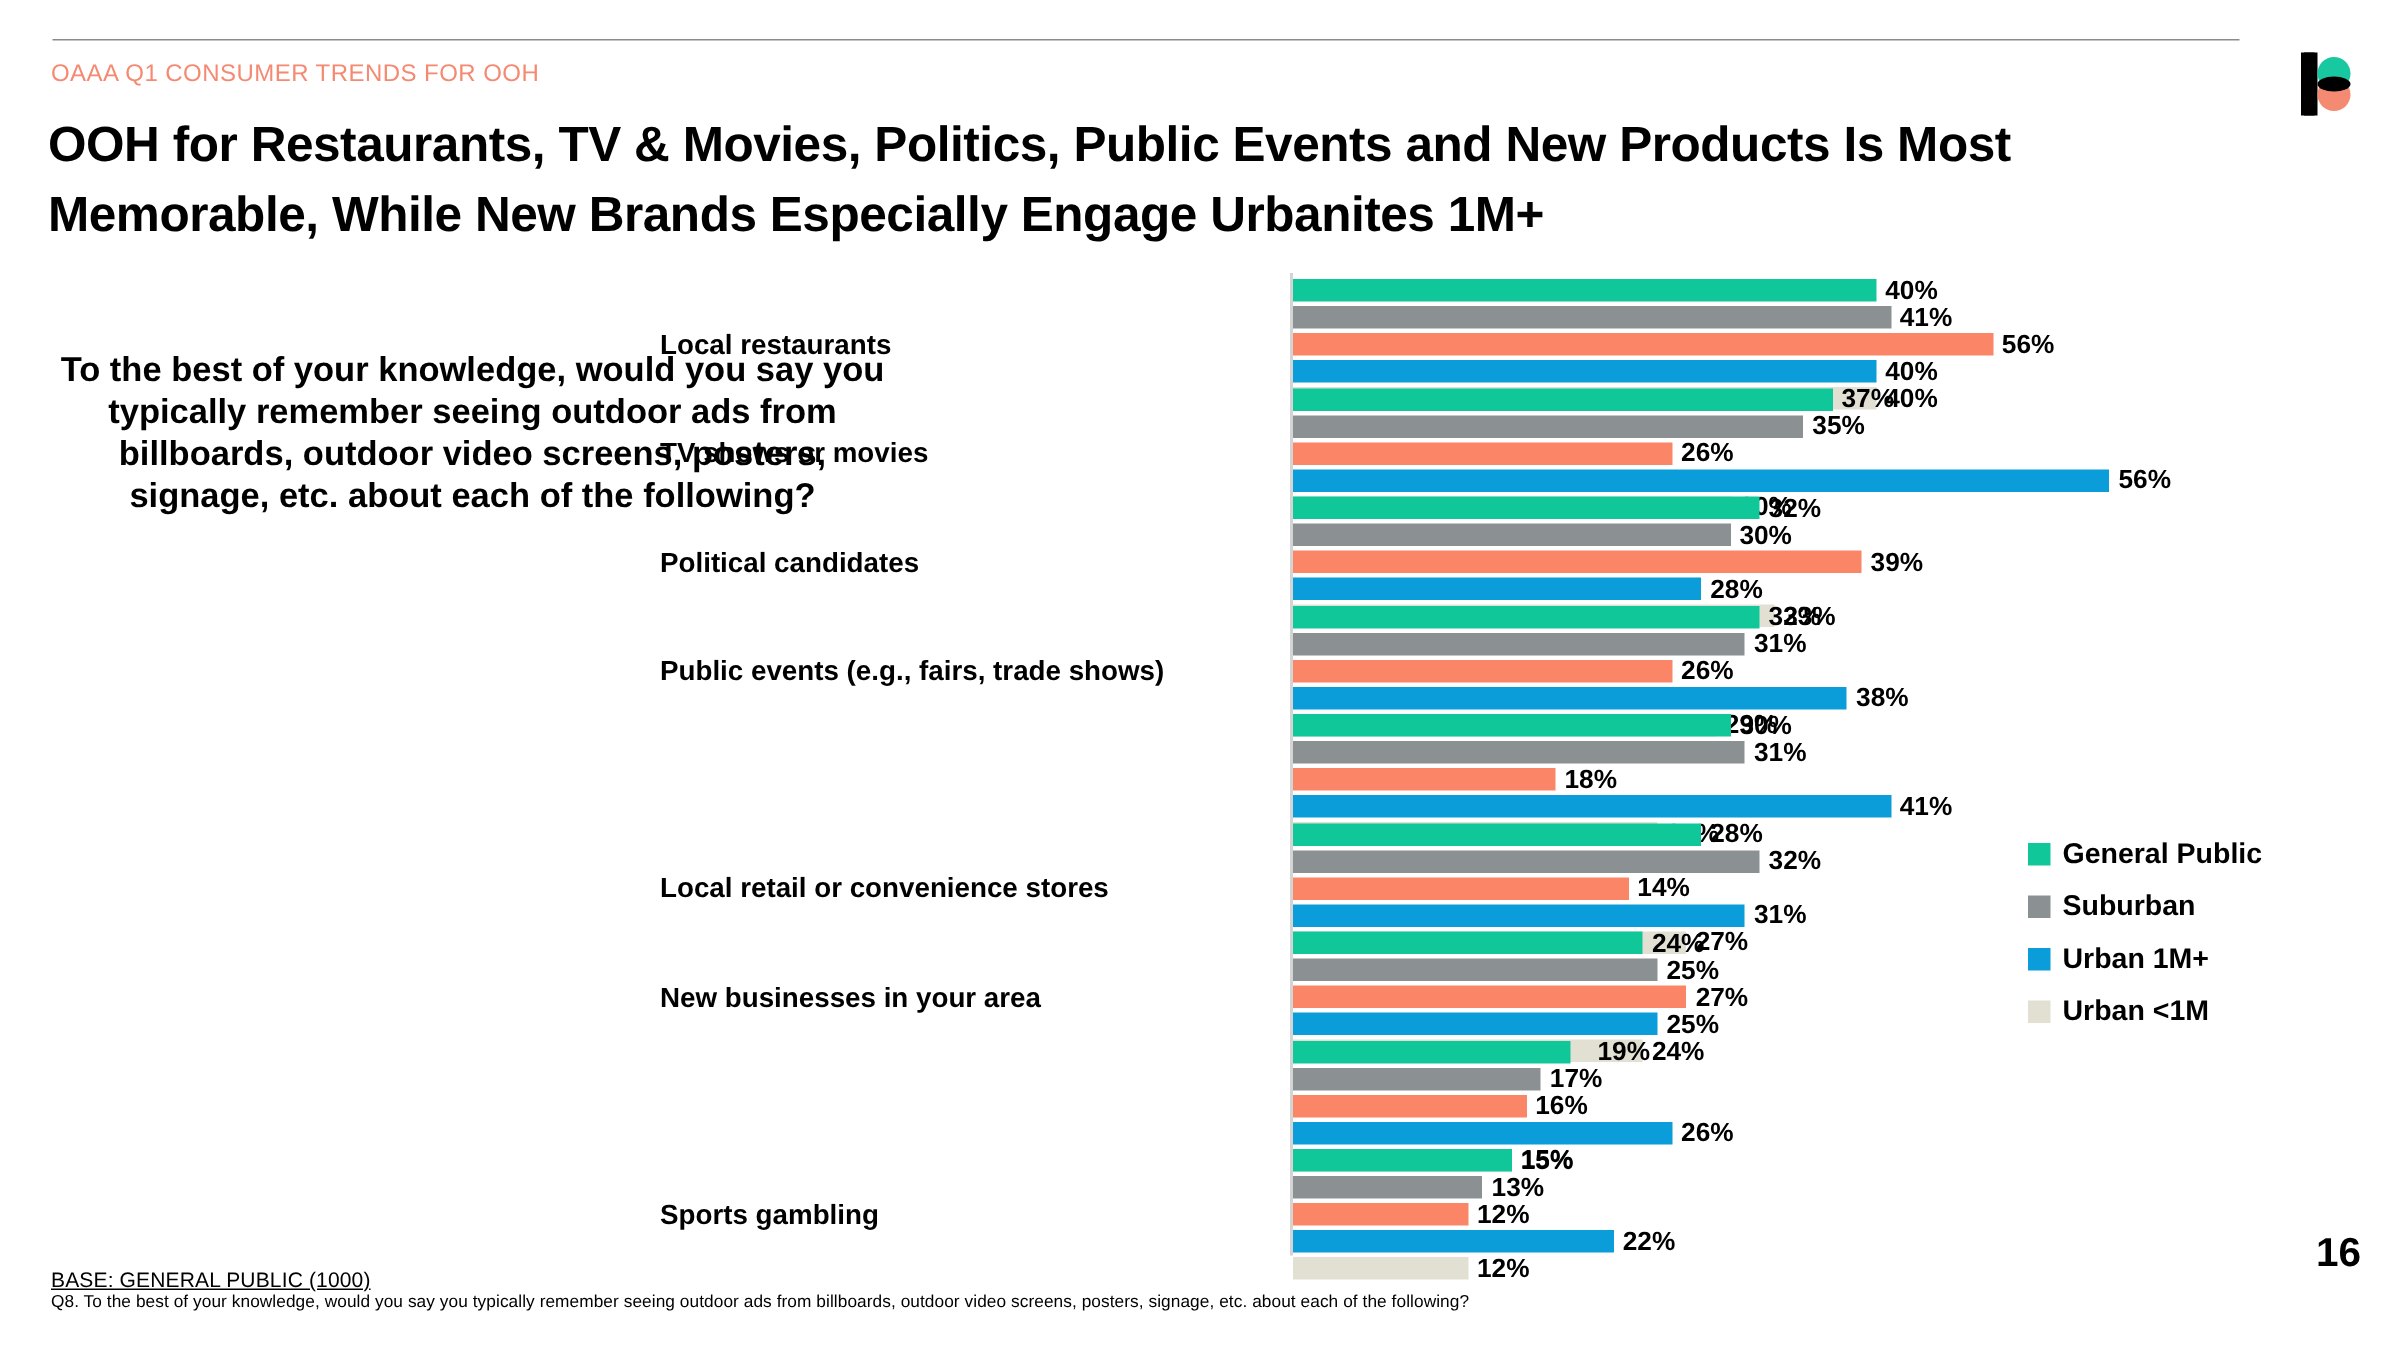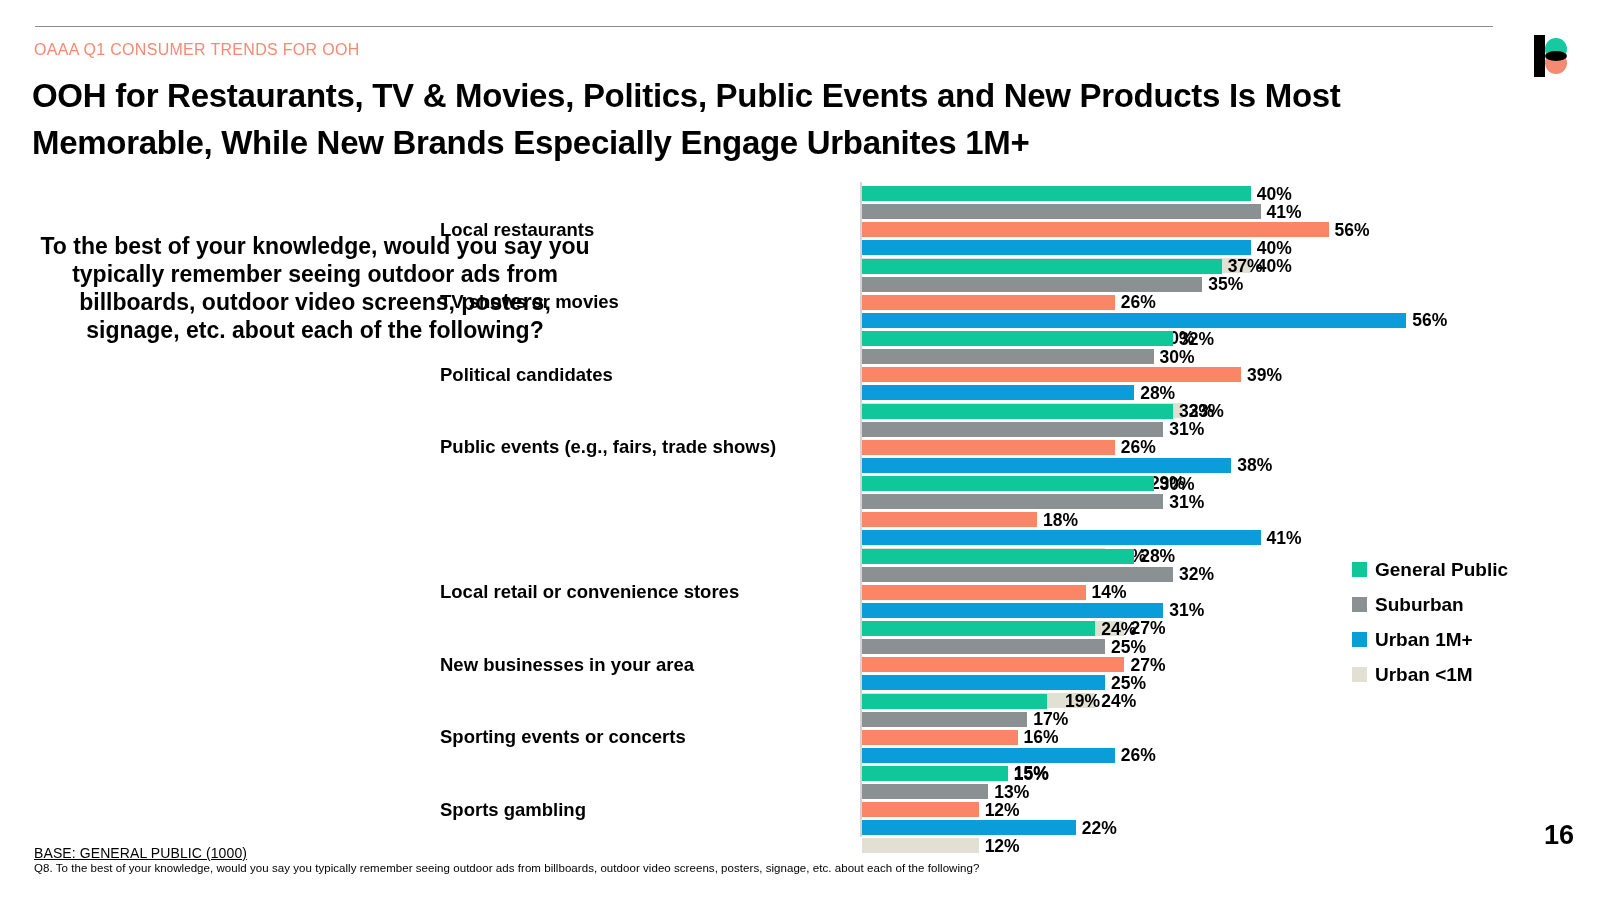--- a/index.html
+++ b/index.html
@@ -230,7 +230,6 @@
       <div class="cat-label" style="top: 192.5px;">Political candidates</div>
       <div class="cat-label" style="top: 410px;">Local retail or convenience stores</div>
       <div class="cat-label" style="top: 482.5px;">New businesses in your area</div>
-      <div class="cat-label" style="top: 555px;">Sporting events or concerts</div>
       <div class="cat-label" style="top: 627.5px;">Sports gambling</div>
     </div>
   <div class="plot" id="plot">

